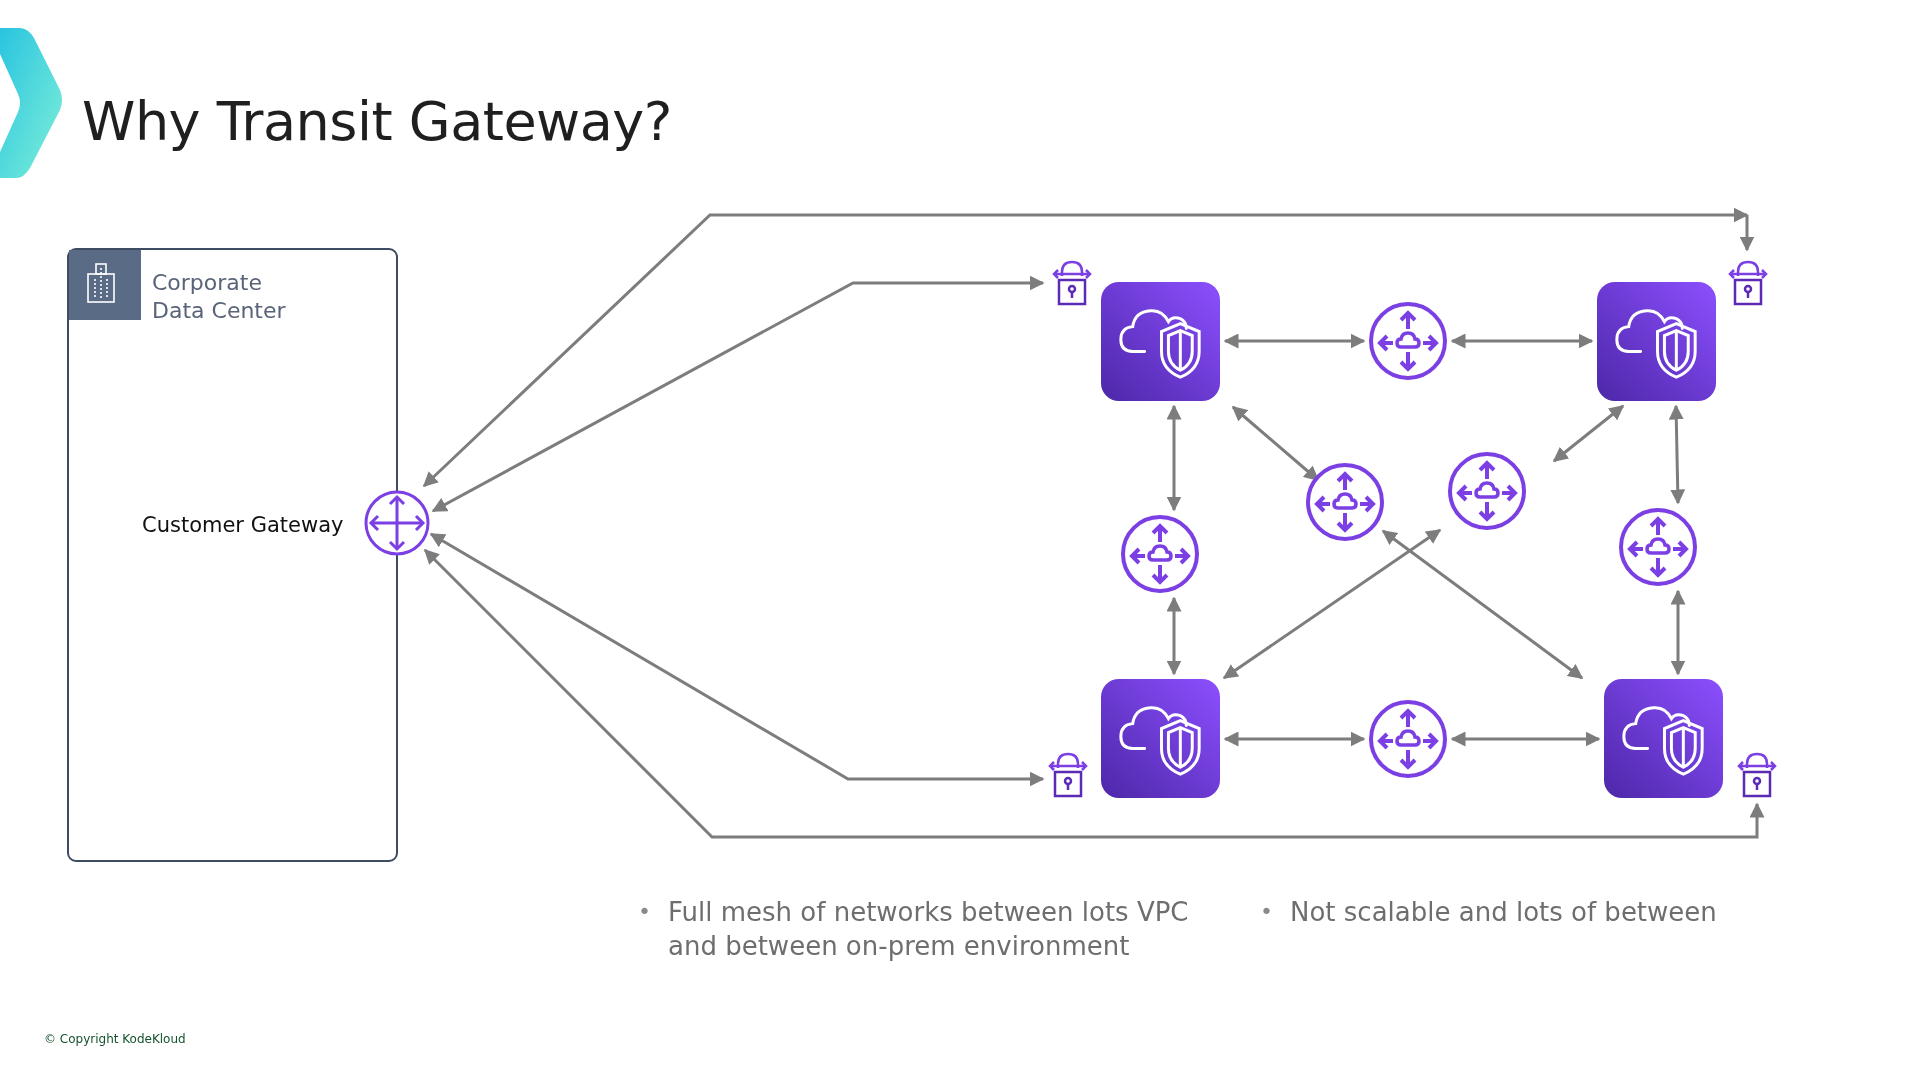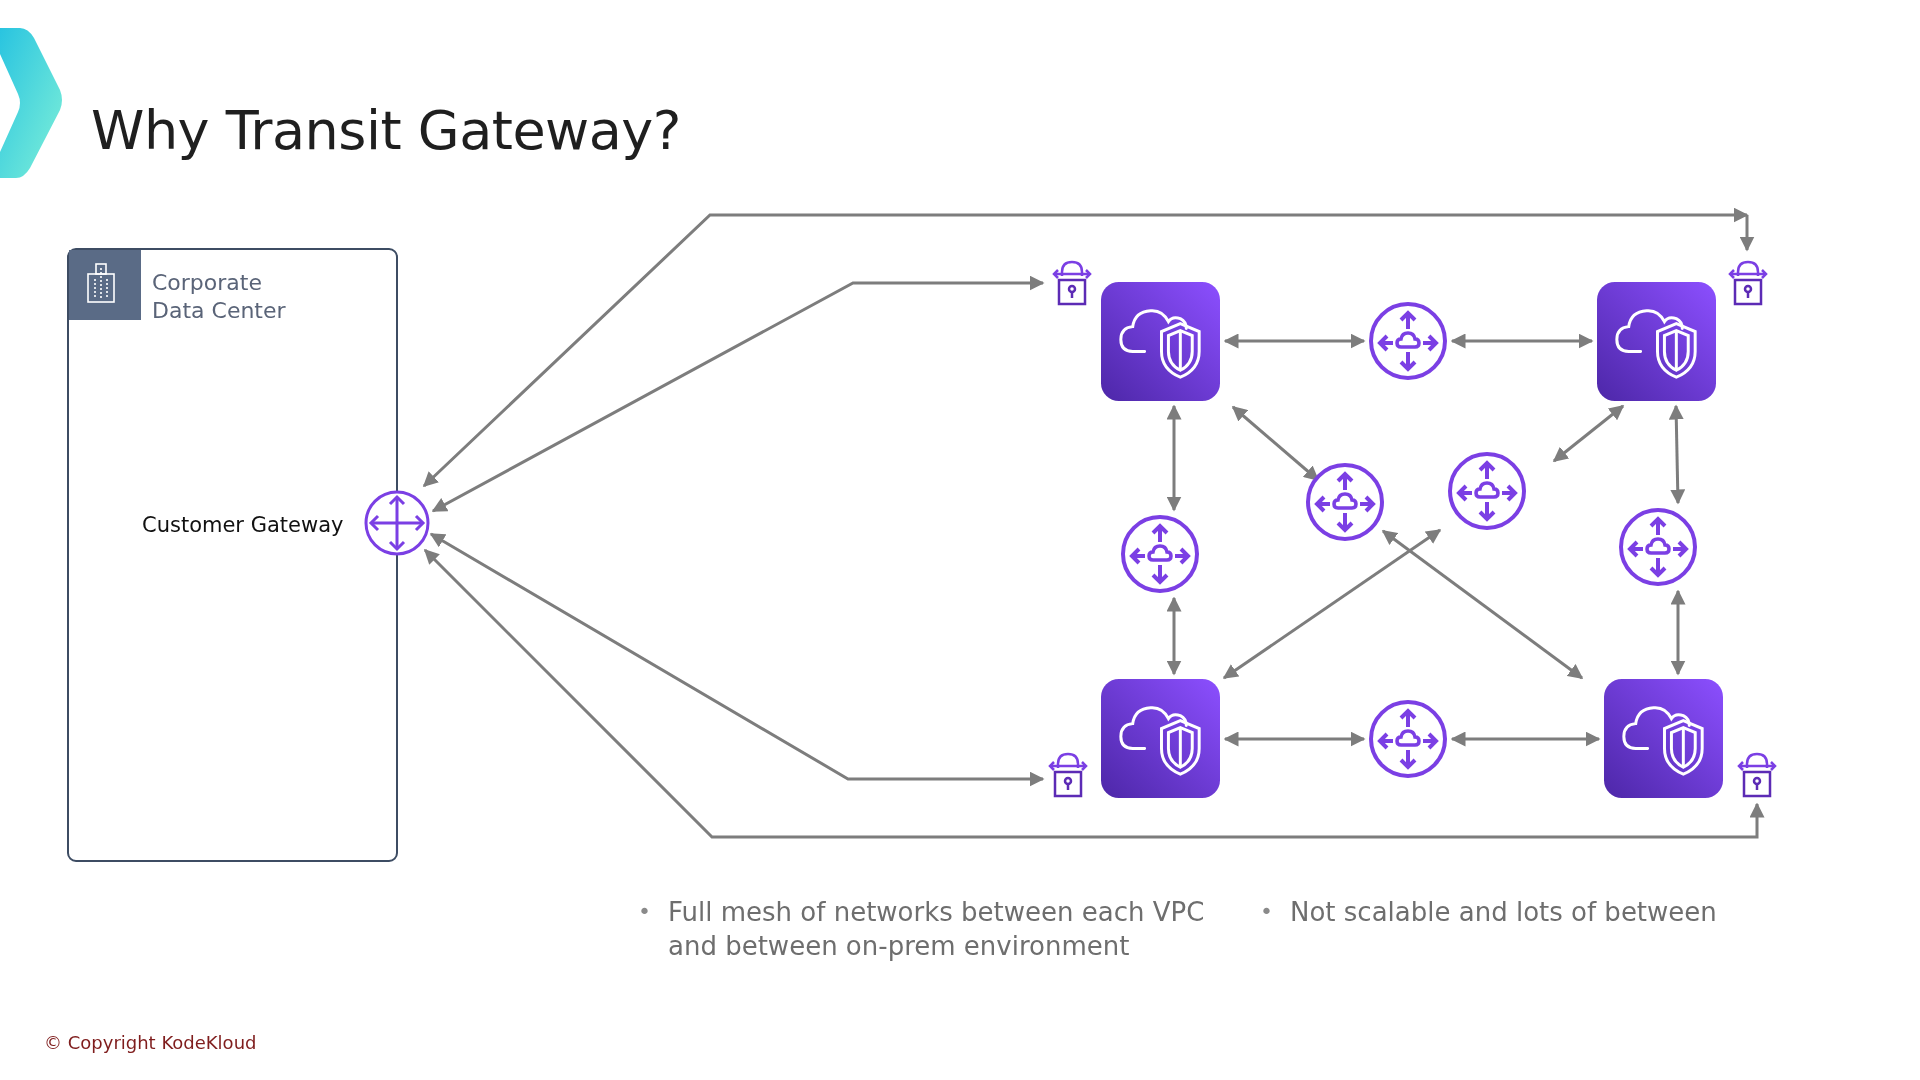--- a/index.html
+++ b/index.html
@@ -7,7 +7,7 @@
          font-family: "DejaVu Sans", sans-serif; }
   .logo-chevron { position: absolute; left: 0; top: 28px; width: 64px; height: 150px; }
   .title { position: absolute; left: 74px; top: 82px; font-size: 54px; color: #1f1f1f;
-           font-family: "DejaVu Sans", sans-serif; letter-spacing: -0.5px; margin: 17px; font-weight: normal; }
+           font-family: "DejaVu Sans", sans-serif; letter-spacing: -0.5px; margin: 8px; font-weight: normal; }
   #diagram { position: absolute; left: 0; top: 0; width: 1920px; height: 1080px; }
   .dc-label { font-family: "DejaVu Sans", sans-serif; font-size: 22px; fill: #5a6478; }
   .cgw-label { font-family: "DejaVu Sans", sans-serif; font-size: 21px; fill: #111111; }

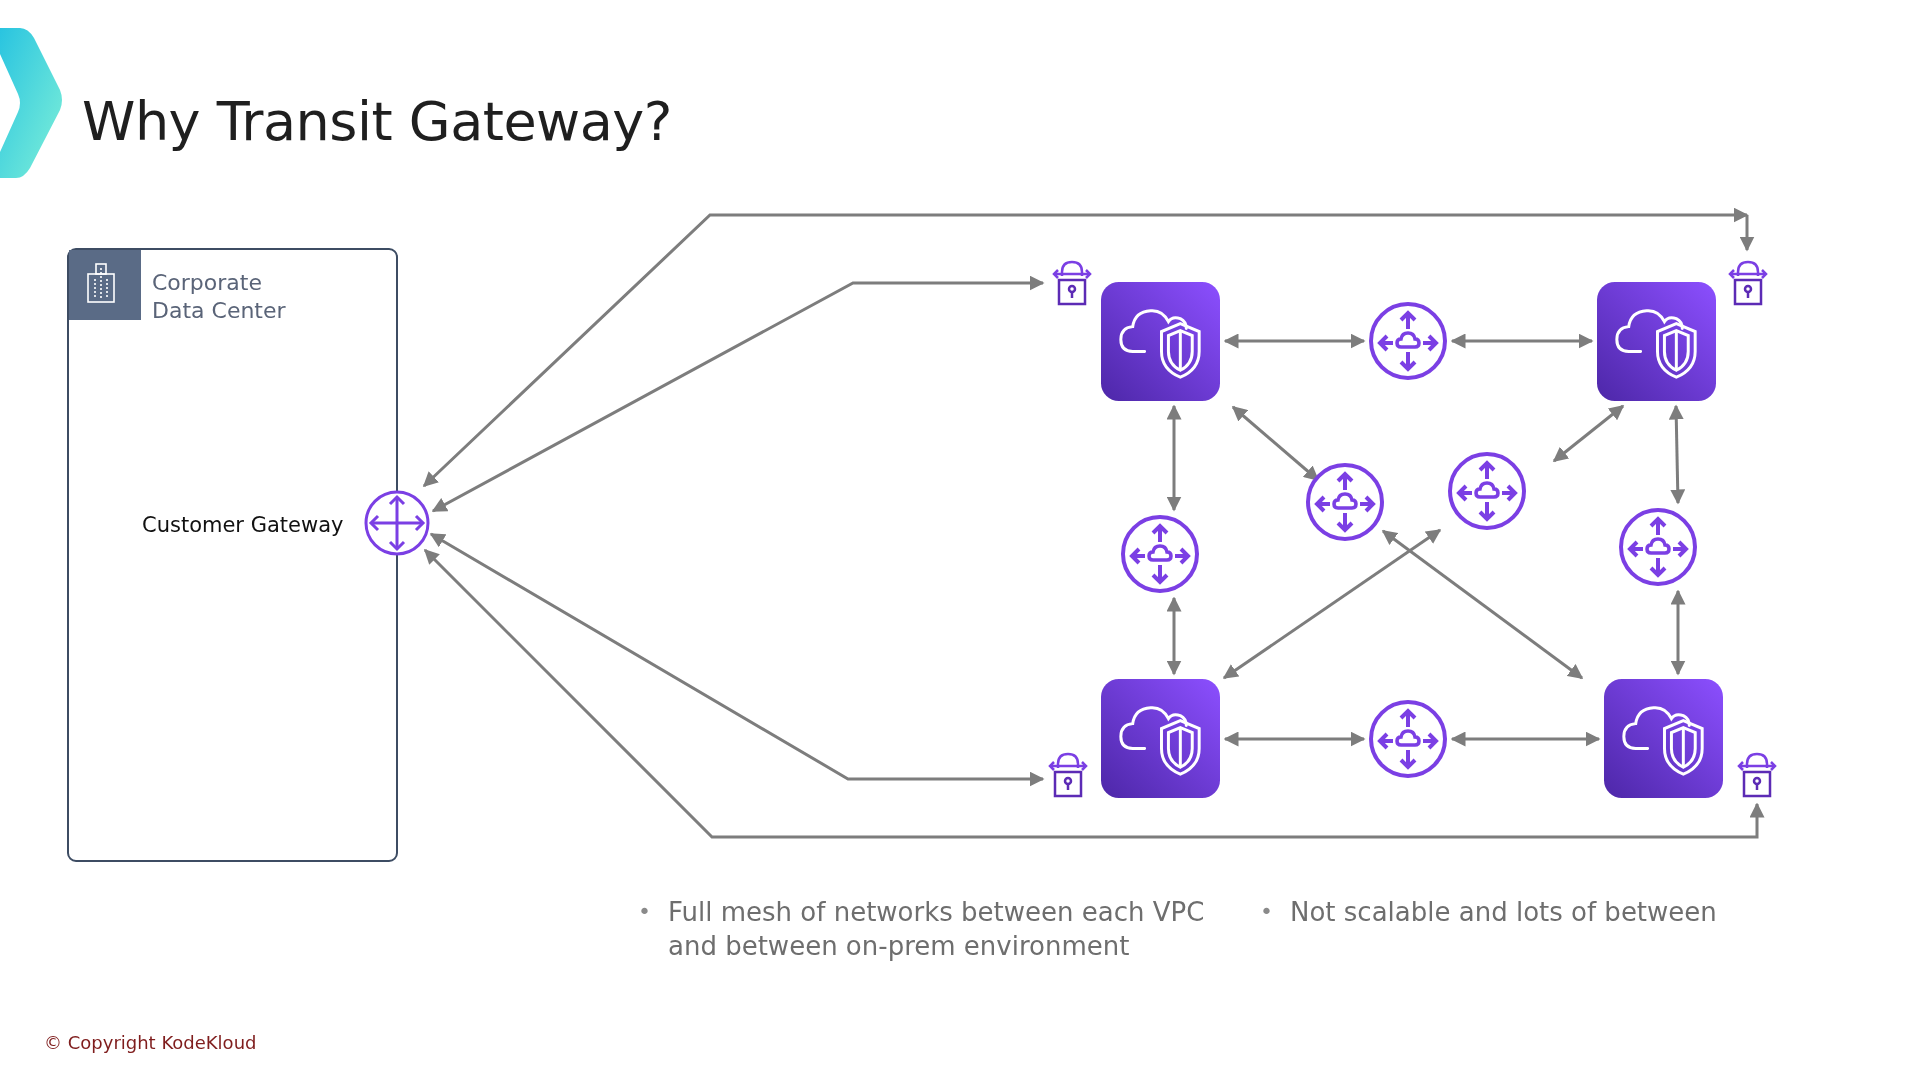--- a/index.html
+++ b/index.html
@@ -134,7 +134,7 @@
 </svg>
 
 <div class="bullets" id="bullet-1">
-  <div class="bullet">Full mesh of networks between each VPC and between on-prem environment</div>
+  <div class="bullet">Full mesh of networks between lots VPC and between on-prem environment</div>
 </div>
 <div class="bullets" id="bullet-2">
   <div class="bullet">Not scalable and lots of between</div>

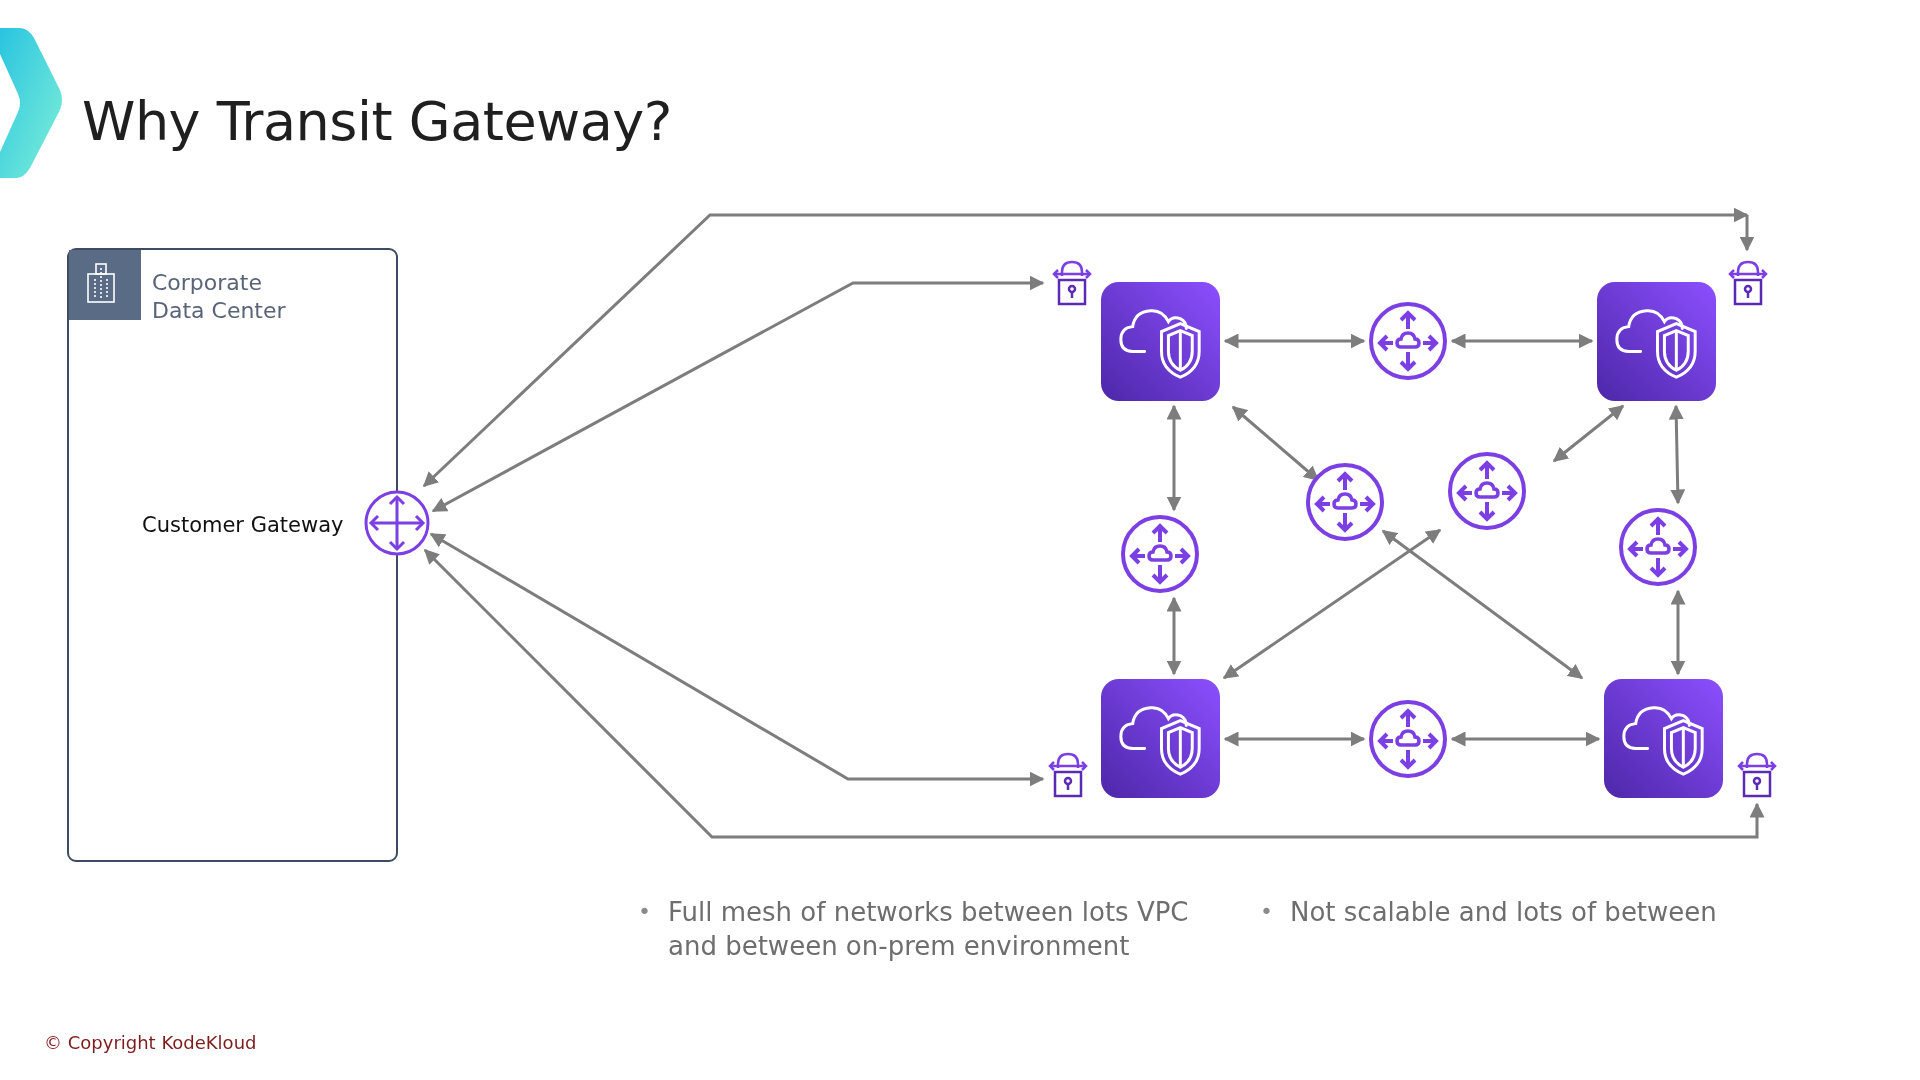--- a/index.html
+++ b/index.html
@@ -17,7 +17,7 @@
   .bullet::before { content: "•"; position: absolute; left: 0; top: 0; color: #8a8a8a; font-size: 22px; }
   #bullet-1 { left: 638px; width: 600px; }
   #bullet-2 { left: 1260px; width: 520px; }
-  .copyright { position: absolute; left: 44px; top: 1032px; font-size: 18px; color: #7f1d1d;
+  .copyright { position: absolute; left: 44px; top: 1032px; font-size: 12px; color: #14532d;
                font-family: "DejaVu Sans", sans-serif; }
 </style>
 </head>

